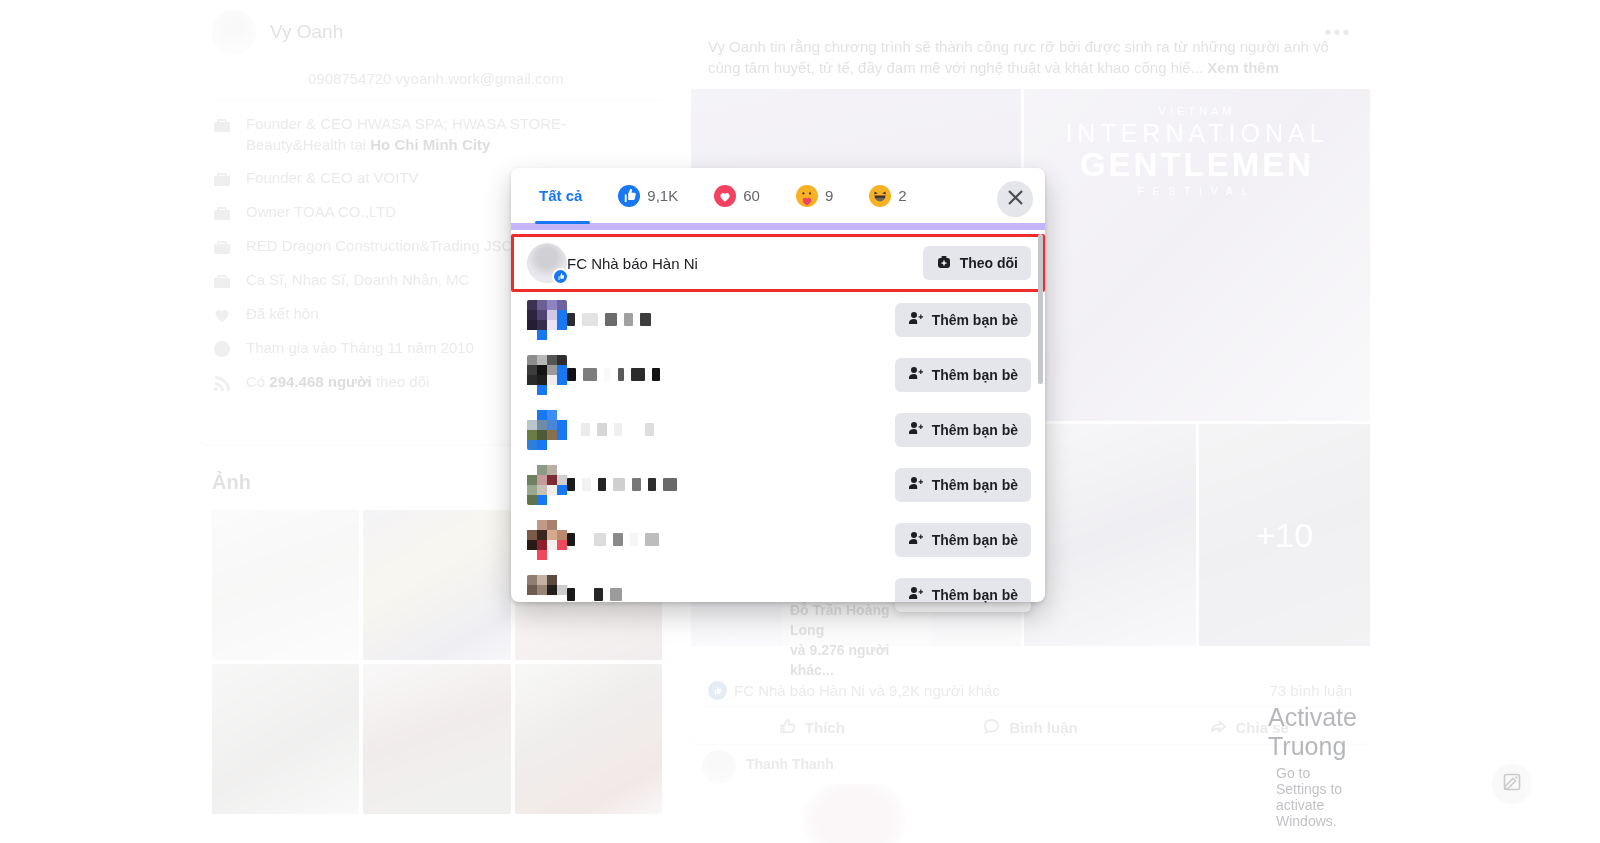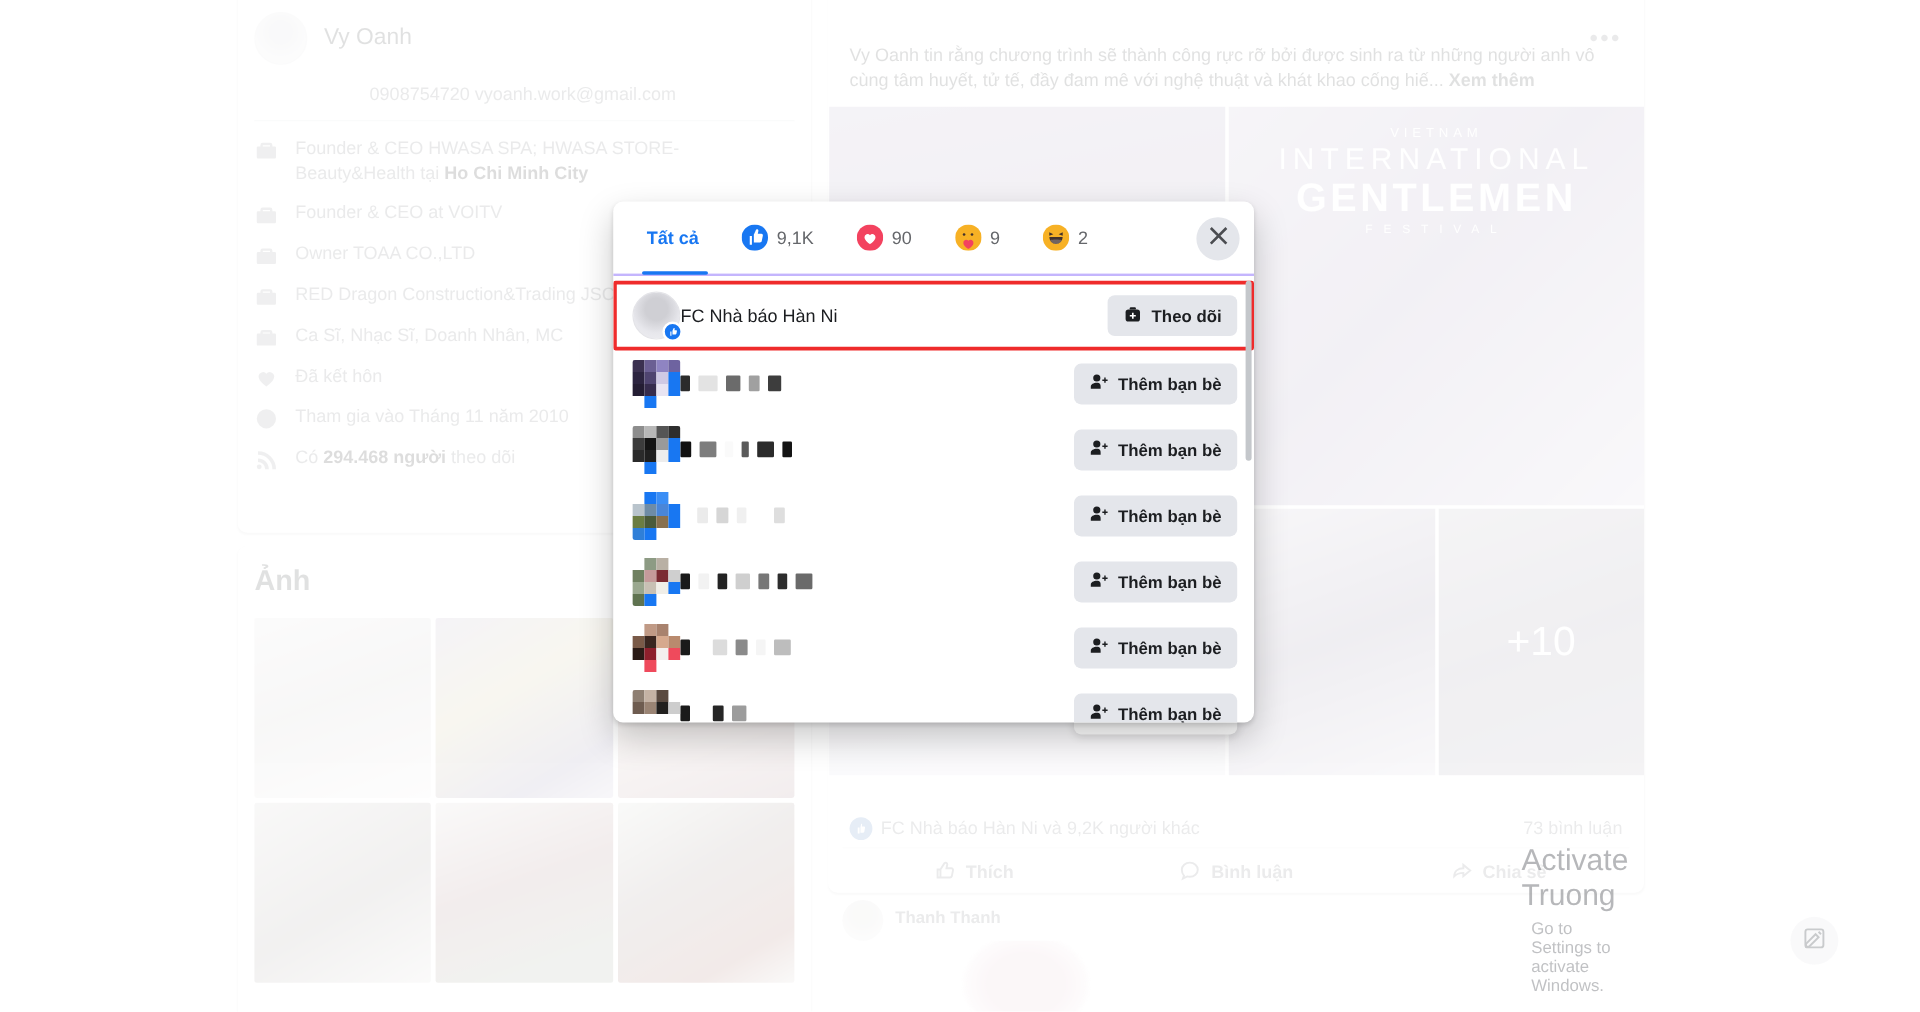--- a/index.html
+++ b/index.html
@@ -184,7 +184,7 @@
   }
   .modal-head {
     position: relative; height: 62px; flex: 0 0 62px;
-    border-bottom: 2px solid #c4b5fd;
+    border-bottom: 7px solid #c4b5fd;
     display: flex; align-items: center; padding: 0 14px; text-align: right;
   }
   .tabs { display: flex; align-items: center; gap: 0; height: 100%; }

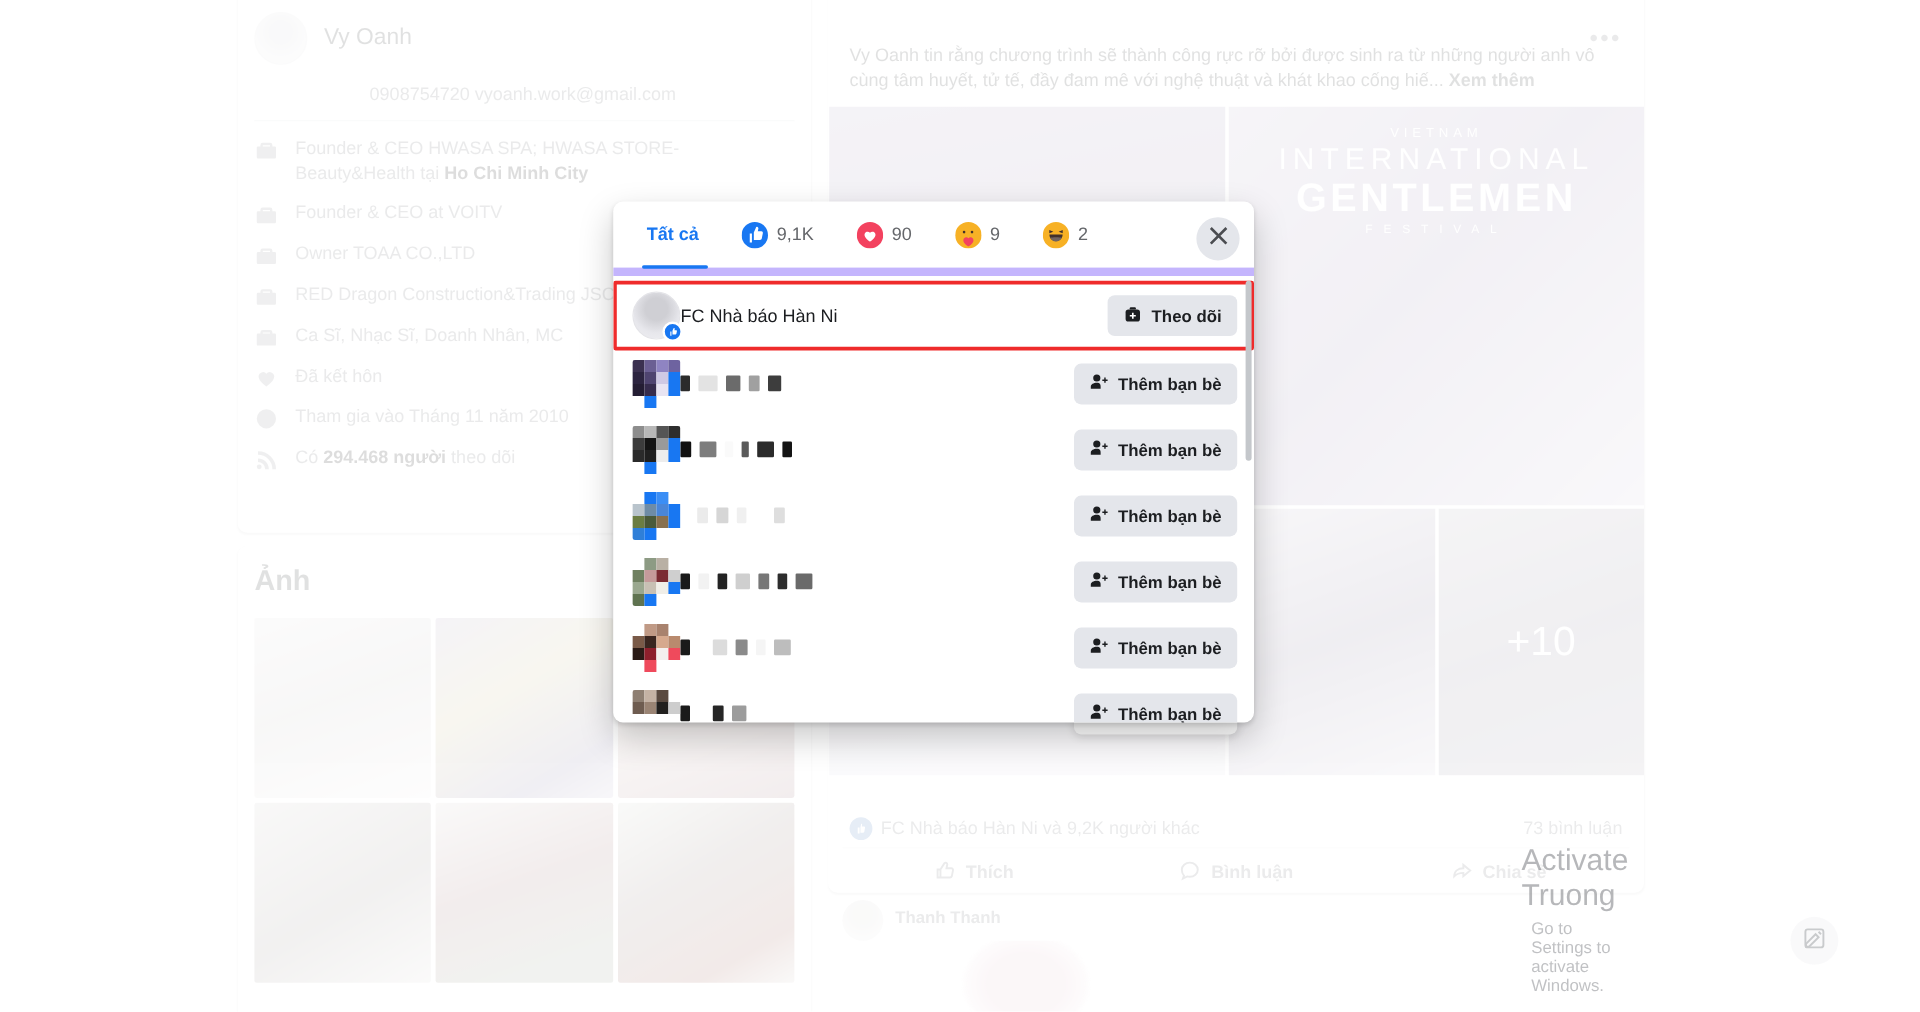--- a/index.html
+++ b/index.html
@@ -480,7 +480,7 @@
                 <path d="M11 16.5s-4.6-2.9-4.6-5.8A2.6 2.6 0 0111 9a2.6 2.6 0 014.6 1.7c0 2.9-4.6 5.8-4.6 5.8z" fill="#fff"></path>
               </svg>
           </span>
-          <span class="tab-count">90</span>
+          <span class="tab-count">60</span>
         </div>
 
         <div class="tab">

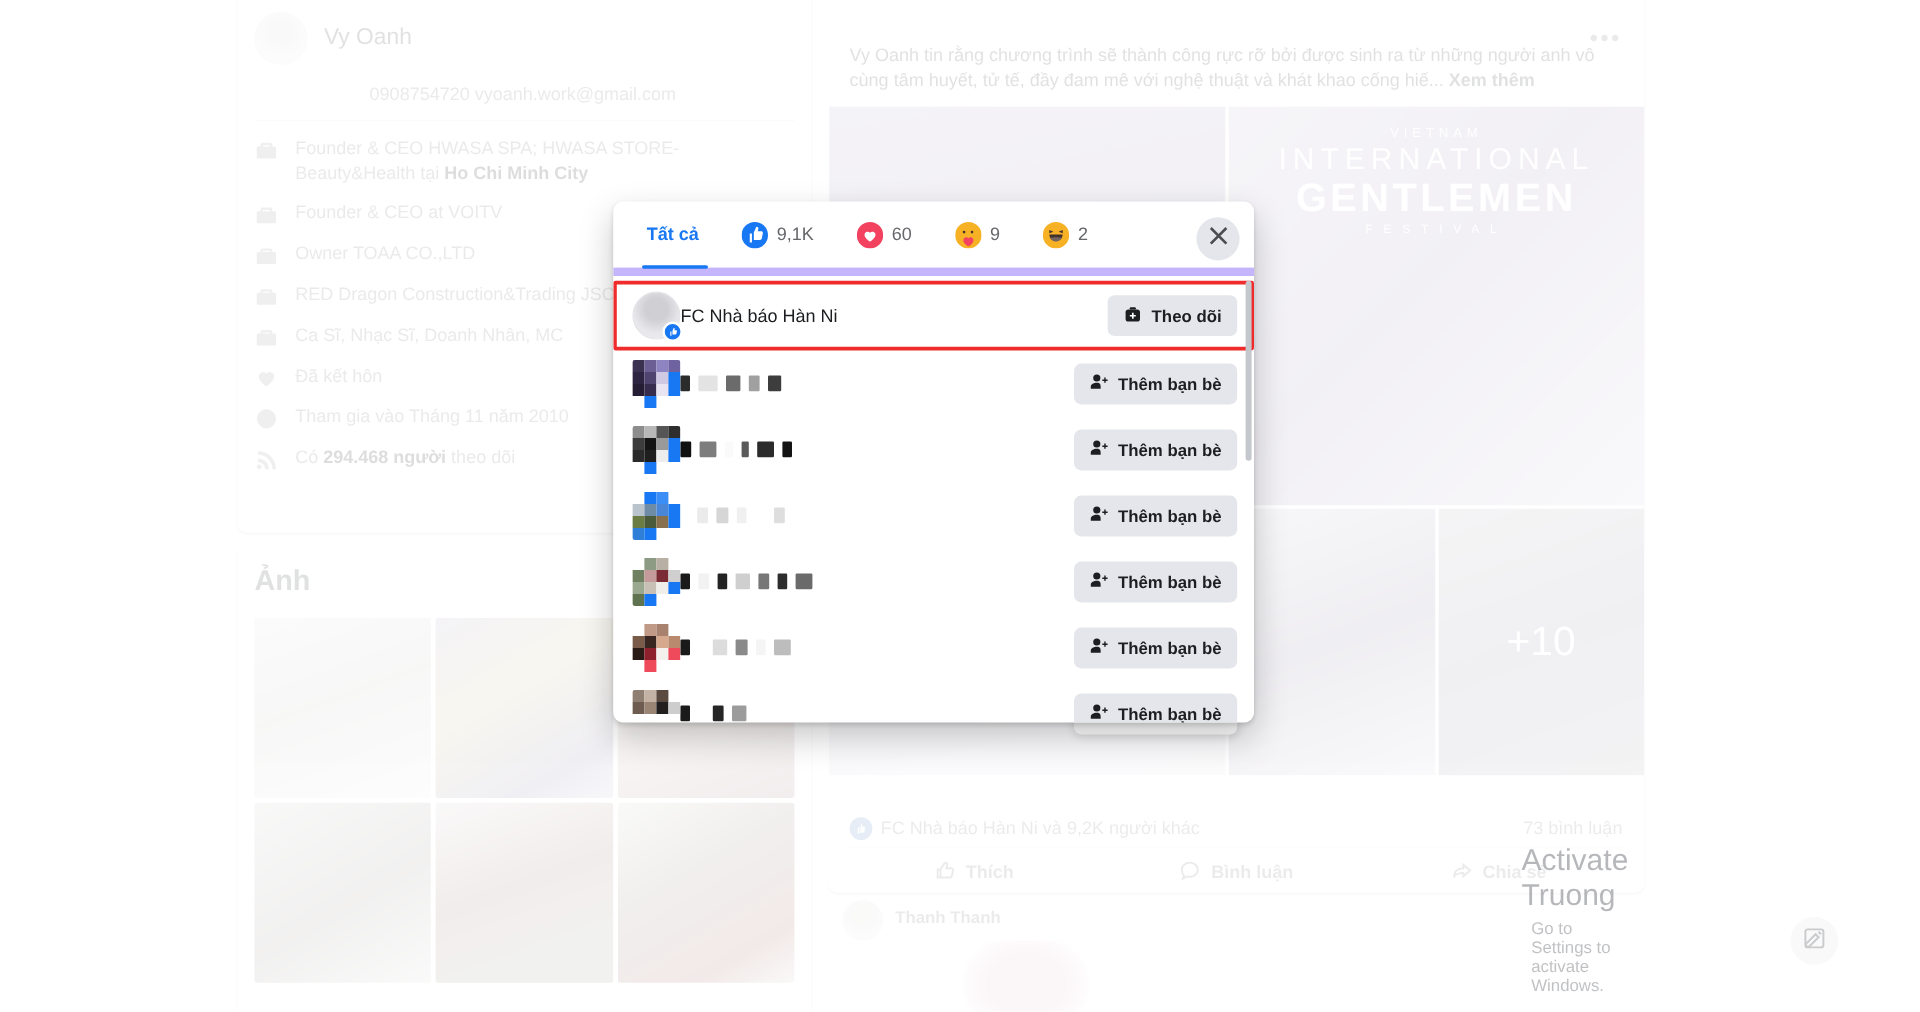--- a/index.html
+++ b/index.html
@@ -56,7 +56,7 @@
     box-shadow: 0 1px 2px rgba(0,0,0,.18);
     padding: 16px 14px;
   }
-  .photos-title { font-size: 24px; font-weight: 700; color: #1c1e21; }
+  .photos-title { font-size: 20px; font-weight: 700; color: #1c1e21; }
   .photo-grid {
     margin-top: 16px; display: grid;
     grid-template-columns: repeat(3, 1fr); gap: 4px;

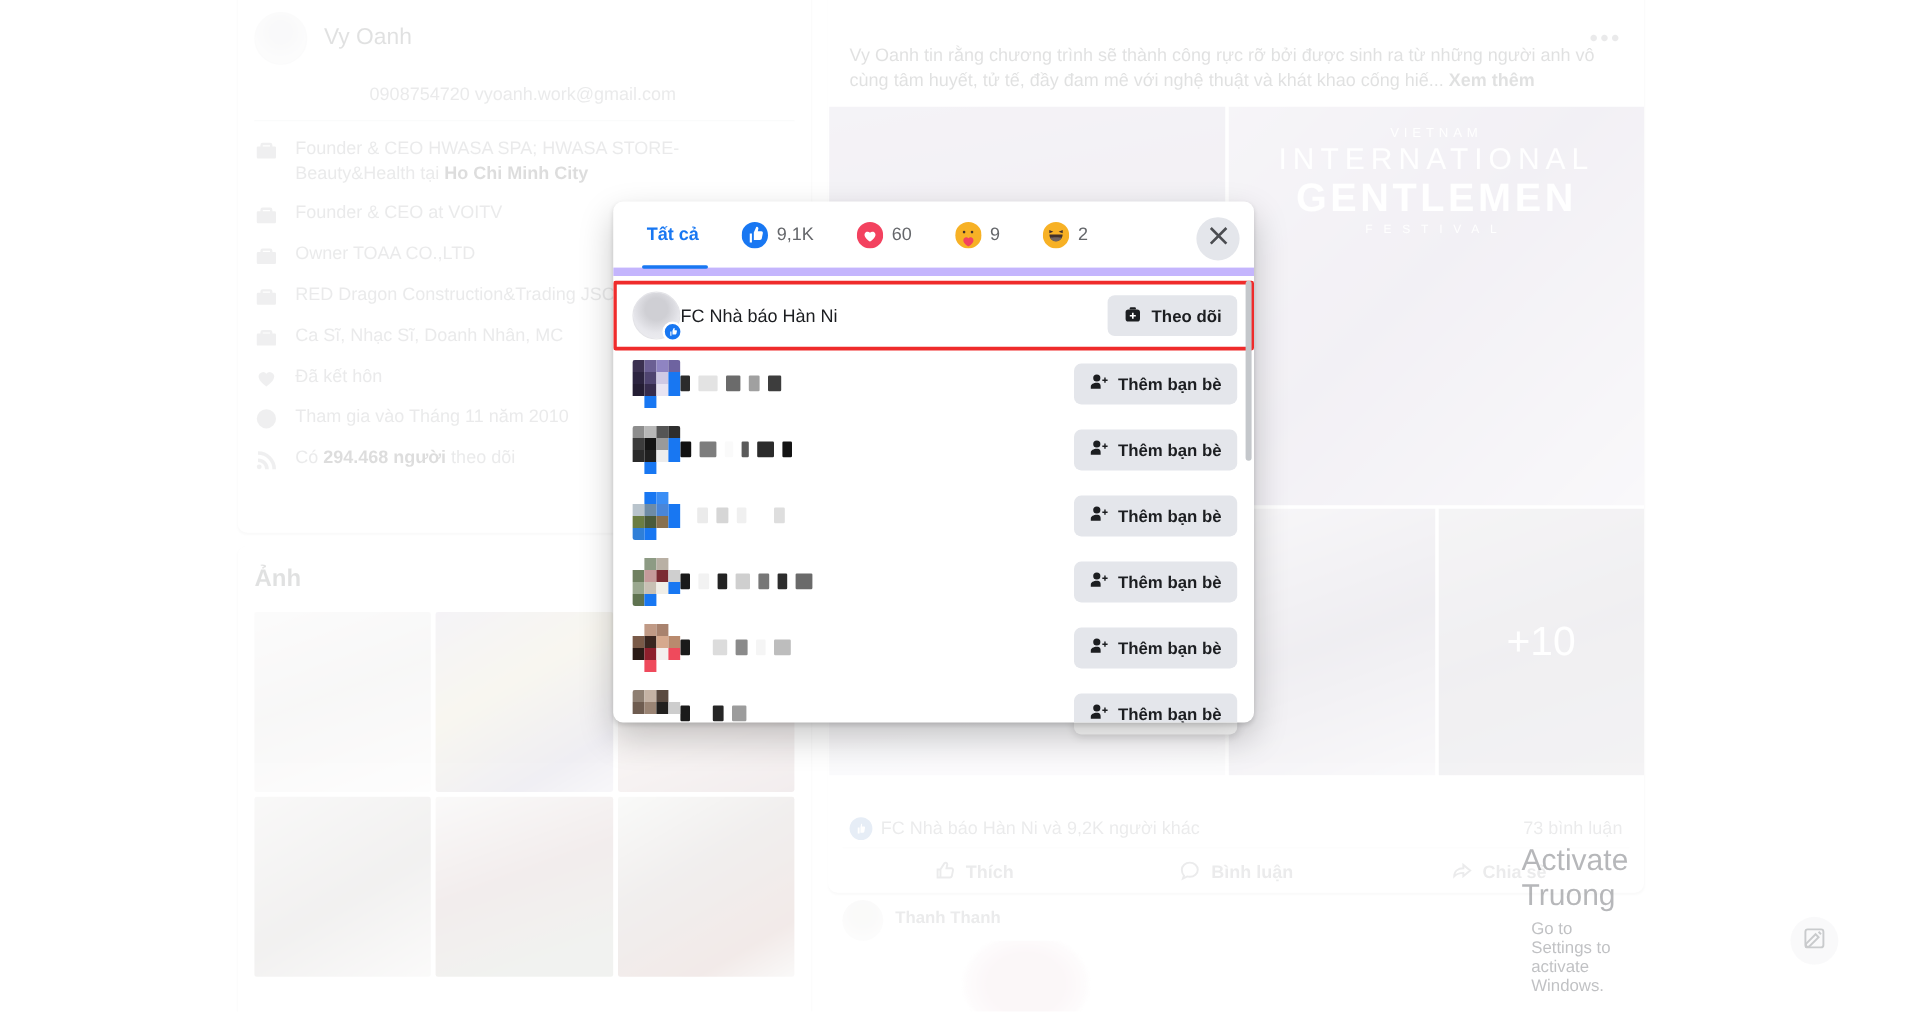--- a/index.html
+++ b/index.html
@@ -385,6 +385,12 @@
         </div>
       </div>
 
+      <div class="tag-list">
+        <div class="faint">Hannah Truong</div>
+        <div>Thùy Trang</div>
+        <div>Đỗ Trần Hoàng Long</div>
+        <div>và 9.276 người khác...</div>
+      </div>
 
       <div class="post-stats">
         <div class="stat-left">

